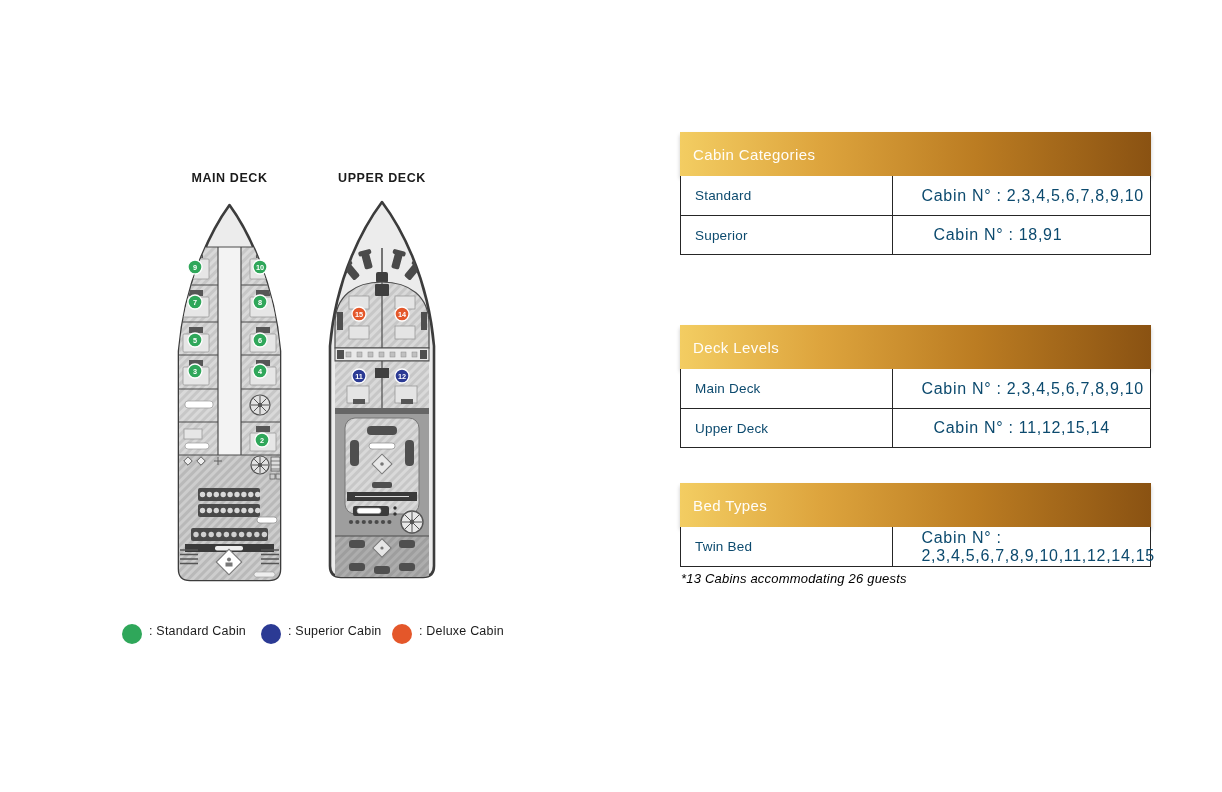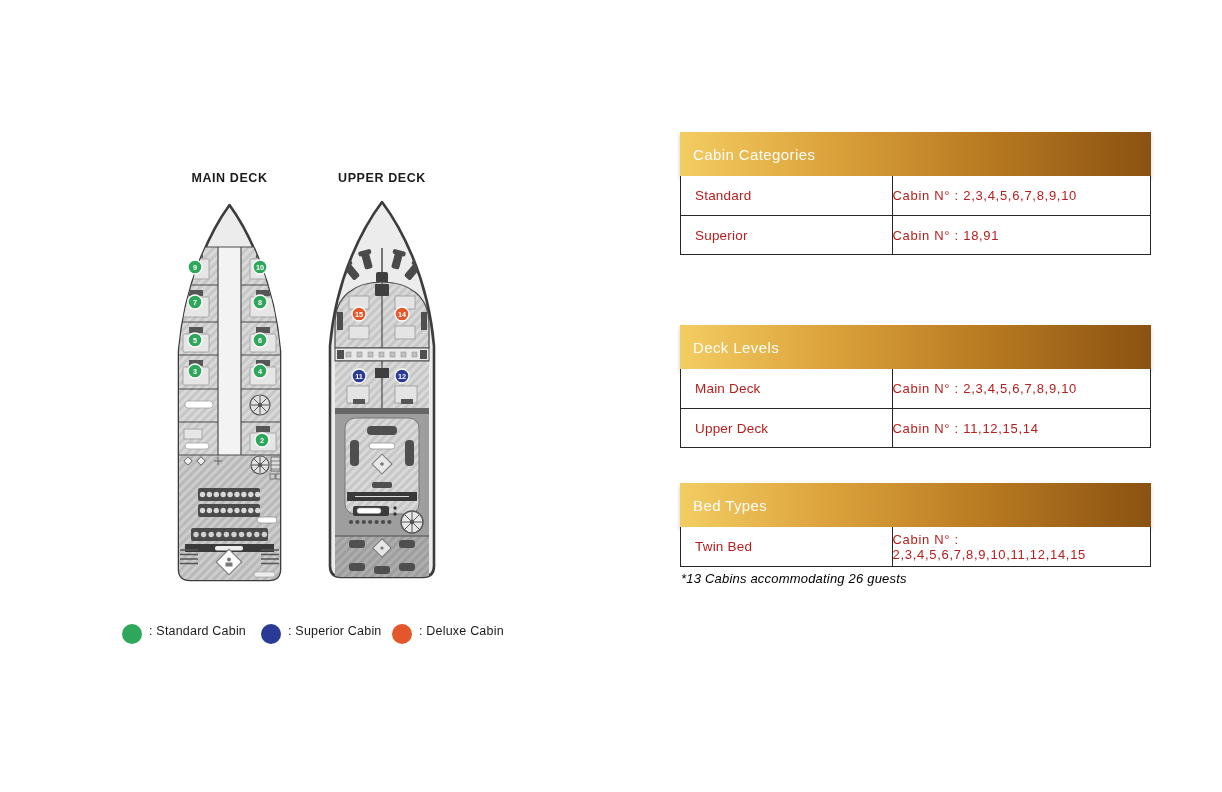--- a/index.html
+++ b/index.html
@@ -27,7 +27,7 @@
   .tbody { border:1.6px solid #262626; border-top:none; background:#fff; }
   .trow { display:flex; height:39px; }
   .trow + .trow { border-top:1.6px solid #262626; }
-  .tcell { display:flex; align-items:center; color:#b91c1c; }
+  .tcell { display:flex; align-items:center; color:#0c4a6e; }
   .tlabel { width:211.5px; flex:none; border-right:1.6px solid #262626;
     padding-left:14px; font-size:13.5px; letter-spacing:.2px; }
   .tvalue { flex:1; padding-left:0; font-size:13px; letter-spacing:.7px; }

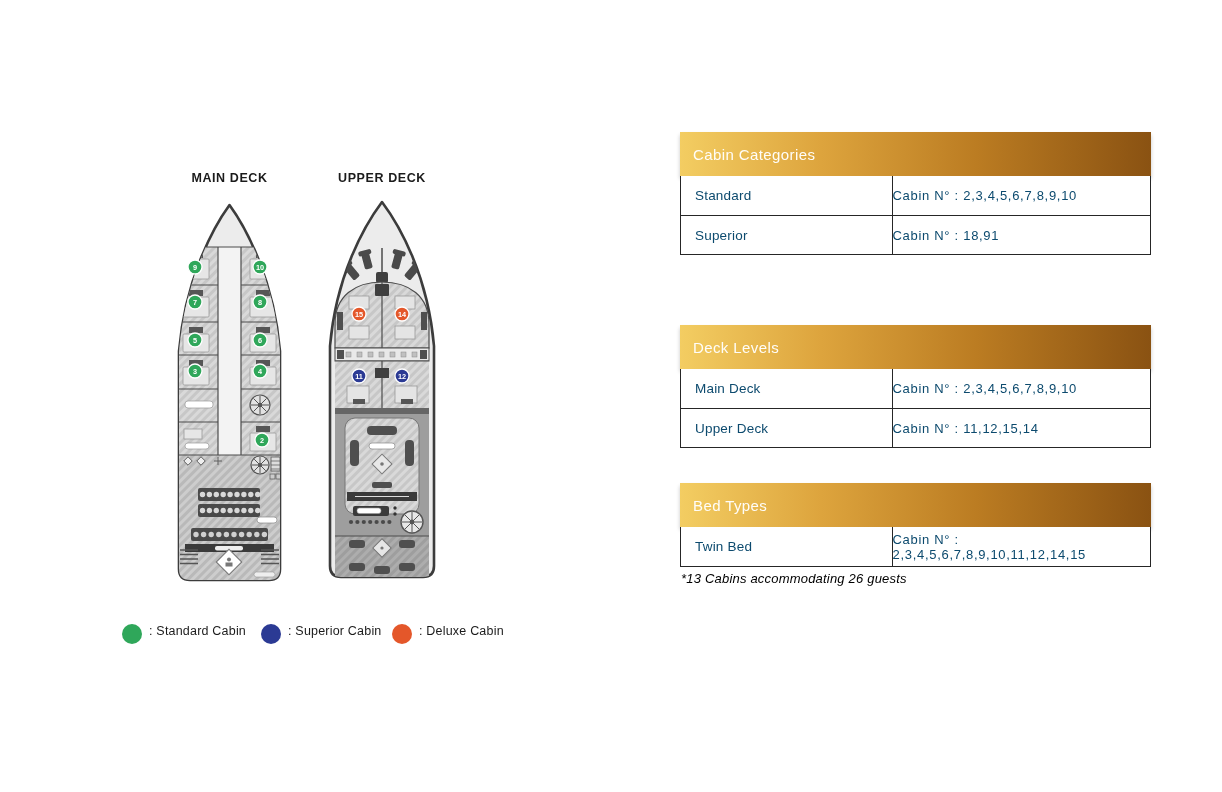--- a/index.html
+++ b/index.html
@@ -30,7 +30,7 @@
   .tcell { display:flex; align-items:center; color:#0c4a6e; }
   .tlabel { width:211.5px; flex:none; border-right:1.6px solid #262626;
     padding-left:14px; font-size:13.5px; letter-spacing:.2px; }
-  .tvalue { flex:1; padding-left:0; font-size:13px; letter-spacing:.7px; }
+  .tvalue { flex:1; padding-left:29px; font-size:16px; letter-spacing:.7px; }
 
   .footnote { position:absolute; left:681px; top:571px; font-size:13px; font-style:italic;
     color:#000000; letter-spacing:.2px; }

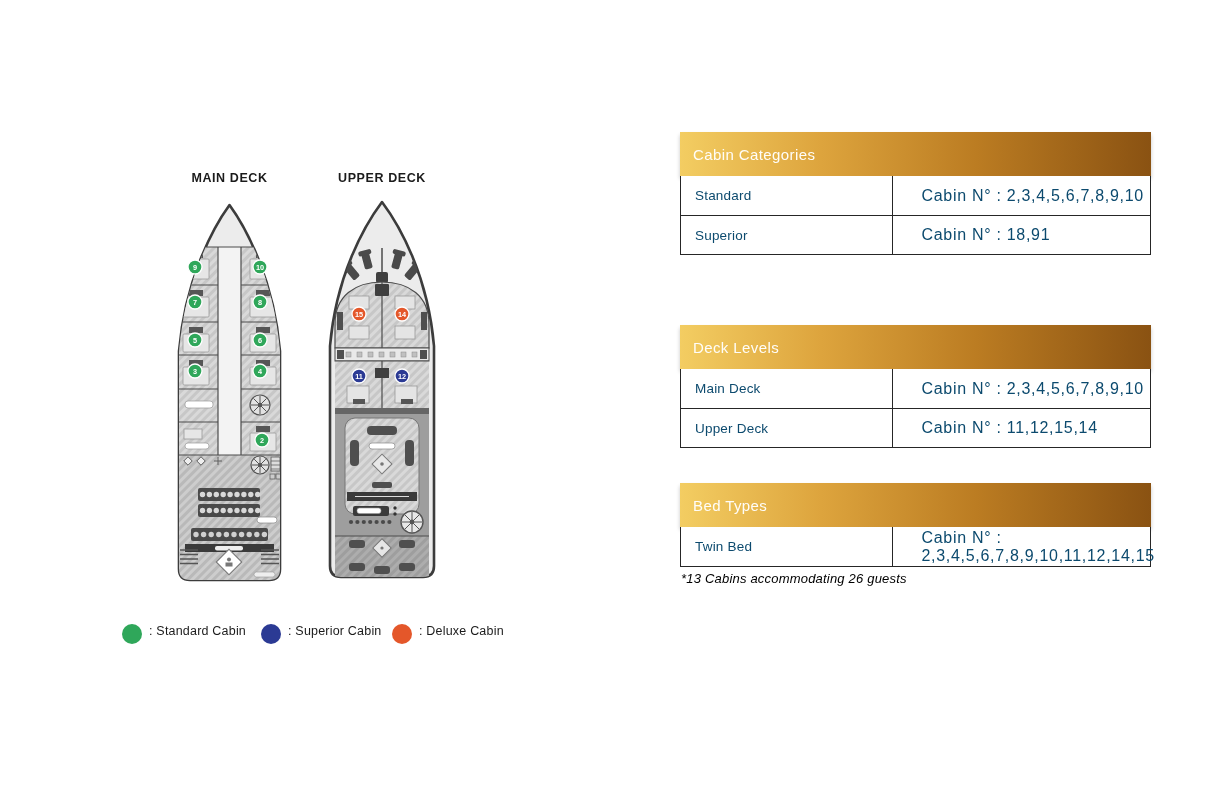--- a/index.html
+++ b/index.html
@@ -26,7 +26,7 @@
   .thead span { color:#fffdf8; font-size:15px; font-weight:500; letter-spacing:.4px; }
   .tbody { border:1.6px solid #262626; border-top:none; background:#fff; }
   .trow { display:flex; height:39px; }
-  .trow + .trow { border-top:1.6px solid #262626; }
+  .trow + .trow { border-top:1.6px solid #262626;gap:12px; }
   .tcell { display:flex; align-items:center; color:#0c4a6e; }
   .tlabel { width:211.5px; flex:none; border-right:1.6px solid #262626;
     padding-left:14px; font-size:13.5px; letter-spacing:.2px; }

